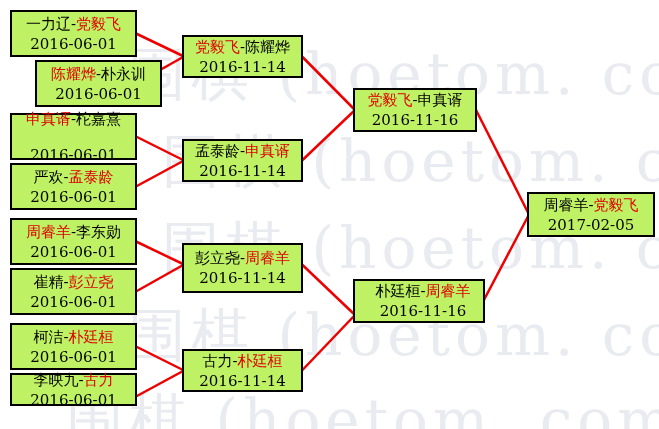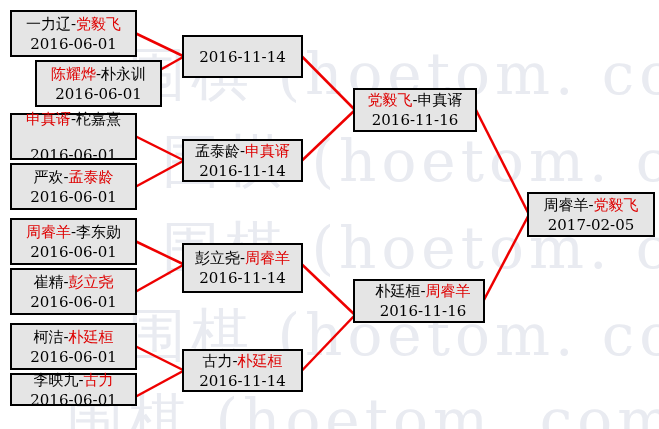--- a/index.html
+++ b/index.html
@@ -23,7 +23,7 @@
   svg.lines{position:absolute;top:0;left:0;z-index:1;}
   .box{
     position:absolute;z-index:2;box-sizing:border-box;
-    background:#e5e5e5;border:2px solid #000000;
+    background:#bef264;border:2px solid #000000;
     display:flex;flex-direction:column;align-items:center;justify-content:center;
     font-size:15px;line-height:20px;text-align:center;color:#000000;
   }

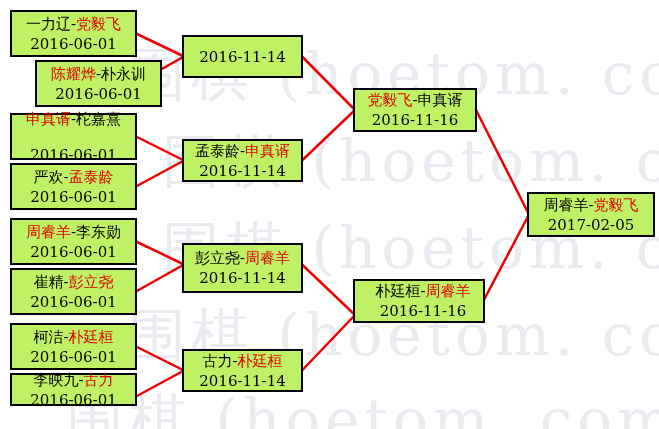--- a/index.html
+++ b/index.html
@@ -92,6 +92,7 @@
         <div class="date">2016-06-01</div>
       </div>
       <div class="box" style="left: 182px; top: 35px; width: 121px; height: 43px;">
+        <div class="players"><span class="redname">党毅飞</span><span>-</span><span>陈耀烨</span></div>
         <div class="date">2016-11-14</div>
       </div>
       <div class="box" style="left: 182px; top: 139px; width: 121px; height: 43px;">

